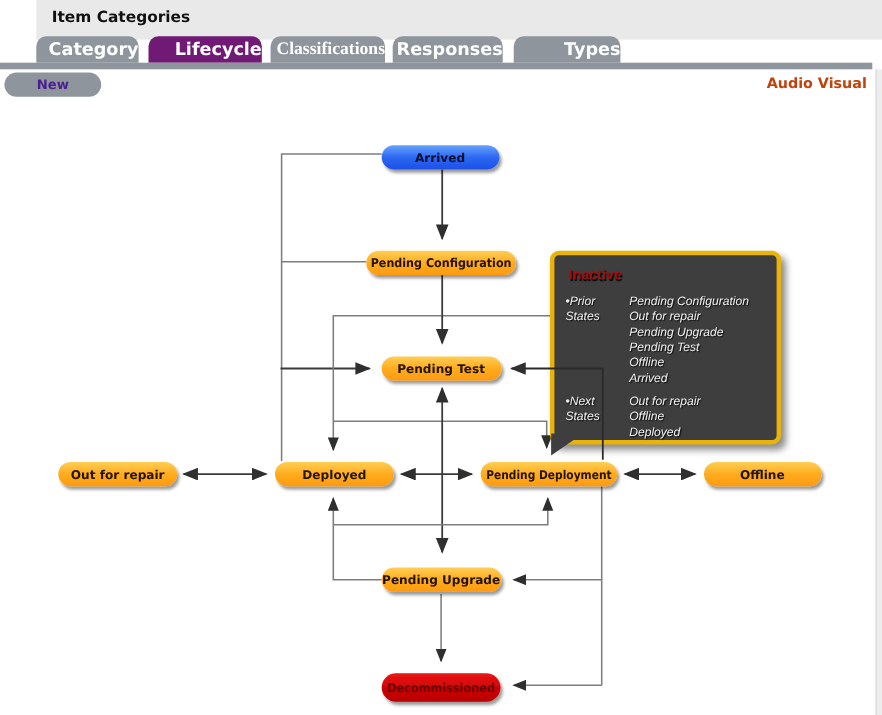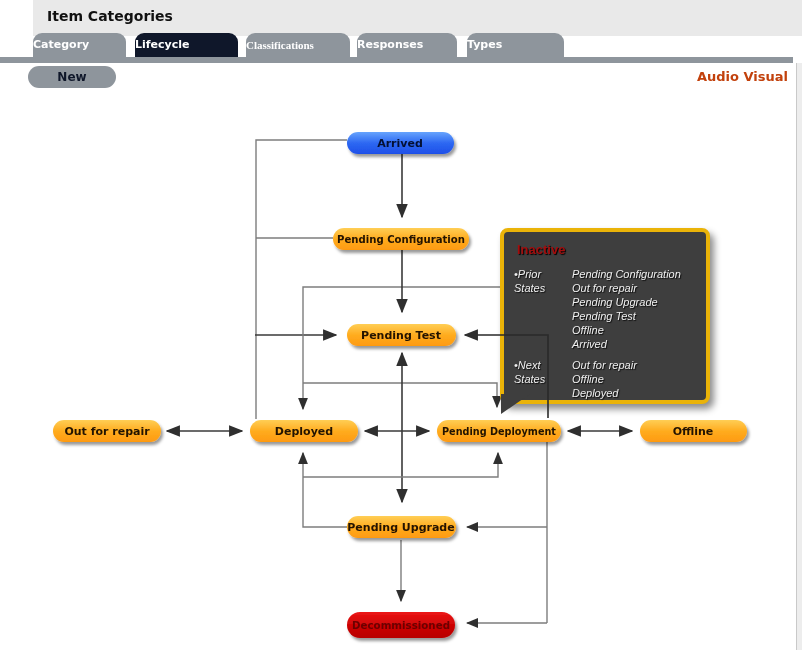--- a/index.html
+++ b/index.html
@@ -10,7 +10,7 @@
   .titlebar .pagetitle{margin:0;padding:8px 0 0 14px;font-size:14px;font-weight:bold;color:#111;}
 
   .tab{position:absolute;top:33px;height:24px;background:#8E959C;border-radius:9px 9px 0 0;
-       color:#fff;font-size:11px;font-weight:bold;text-align:left;line-height:24px;cursor:pointer;}
+       color:#fff;font-size:16px;font-weight:bold;text-align:right;line-height:24px;cursor:pointer;}
   .tab.active{background:#0f172a;}
   .tabbar-line{position:absolute;top:57px;left:0;width:793px;height:6px;background:#8E959C;}
 

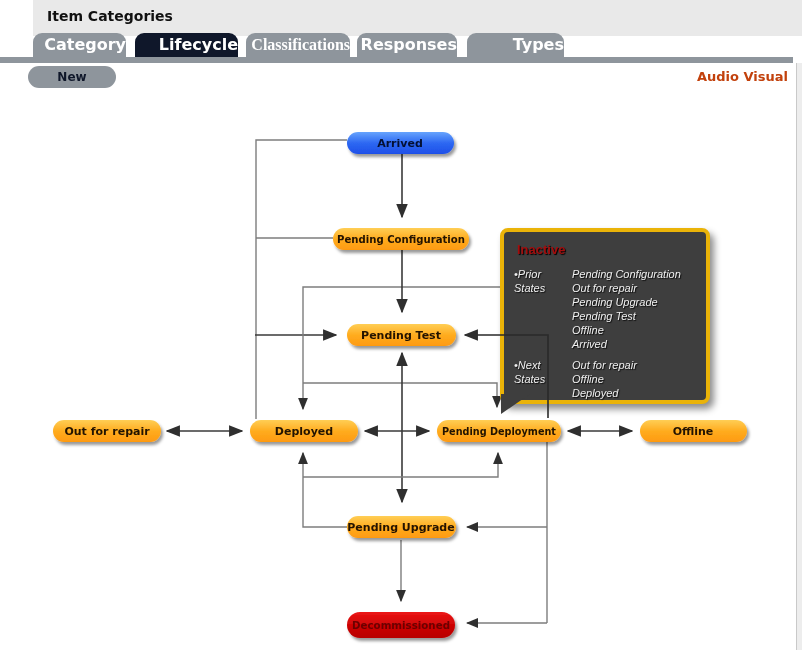--- a/index.html
+++ b/index.html
@@ -11,7 +11,7 @@
 
   .tab{position:absolute;top:33px;height:24px;background:#8E959C;border-radius:9px 9px 0 0;
        color:#fff;font-size:16px;font-weight:bold;text-align:right;line-height:24px;cursor:pointer;}
-  .tab.active{background:#0f172a;}
+  .tab.active{background:#701a75;}
   .tabbar-line{position:absolute;top:57px;left:0;width:793px;height:6px;background:#8E959C;}
 
   .new-btn{position:absolute;top:66px;left:28px;width:88px;height:22px;background:#8E959C;

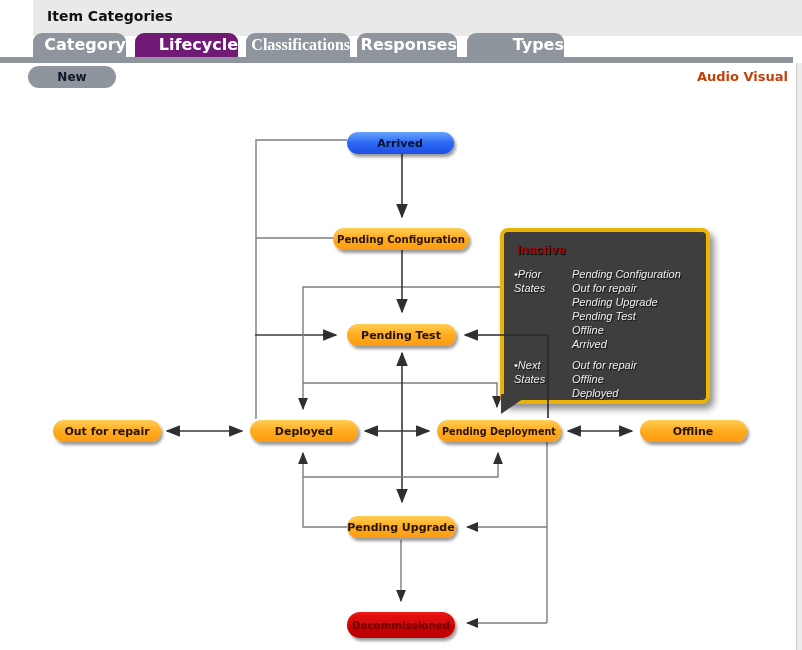--- a/index.html
+++ b/index.html
@@ -14,8 +14,8 @@
   .tab.active{background:#701a75;}
   .tabbar-line{position:absolute;top:57px;left:0;width:793px;height:6px;background:#8E959C;}
 
-  .new-btn{position:absolute;top:66px;left:28px;width:88px;height:22px;background:#8E959C;
-       border:none;border-radius:11px;color:#0f172a;font-family:"DejaVu Sans","Liberation Sans",sans-serif;
+  .new-btn{position:absolute;top:66px;left:4px;width:88px;height:22px;background:#8E959C;
+       border:none;border-radius:11px;color:#4c1d95;font-family:"DejaVu Sans","Liberation Sans",sans-serif;
        font-size:12px;font-weight:bold;text-align:center;line-height:22px;padding:0;cursor:pointer;}
   .category-name{position:absolute;top:69px;right:14px;font-size:13px;font-weight:bold;color:#c2410c;}
 

